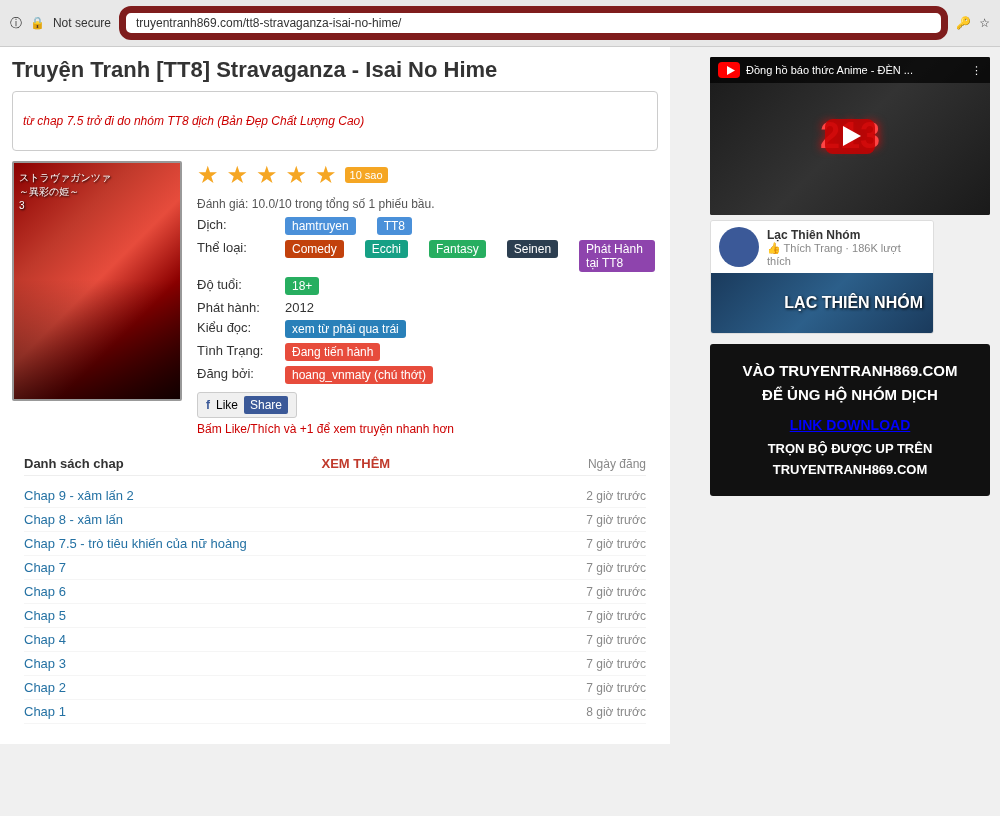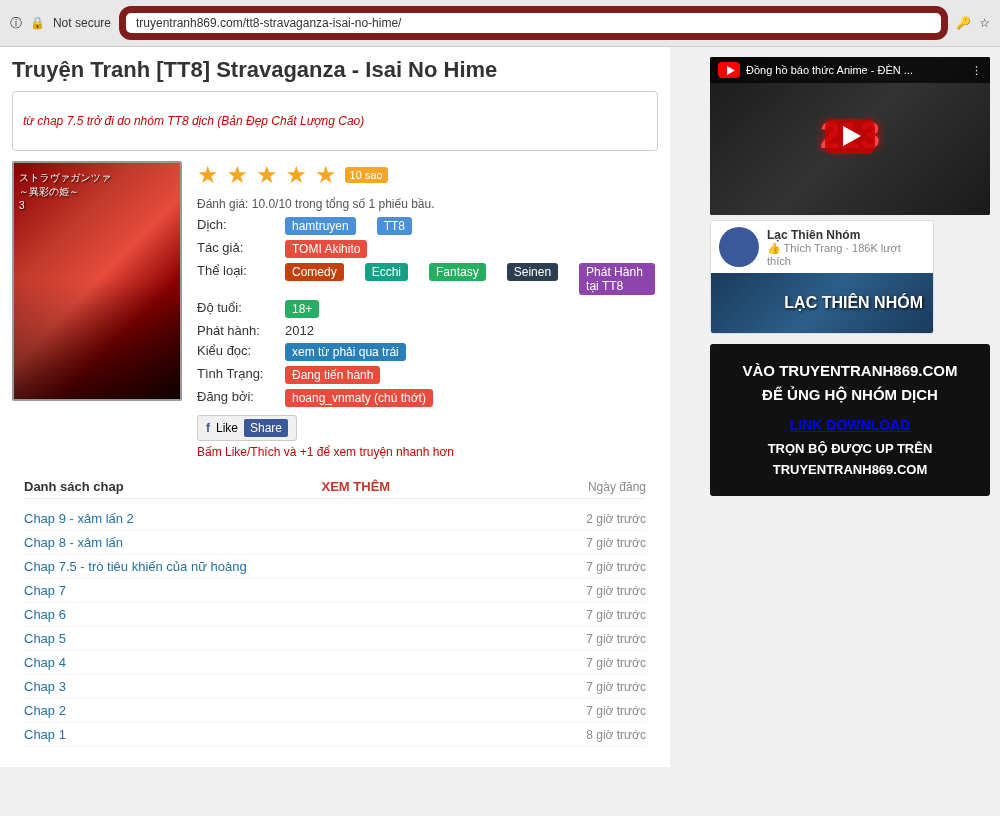--- a/index.html
+++ b/index.html
@@ -380,10 +380,6 @@
           <span class="tag tag-blue">TT8</span>
         </div>
 
-        <div class="info-row">
-          <span class="info-label">Tác giả:</span>
-          <span class="tag tag-author">TOMI Akihito</span>
-        </div>
 
         <div class="info-row">
           <span class="info-label">Thể loại:</span>

